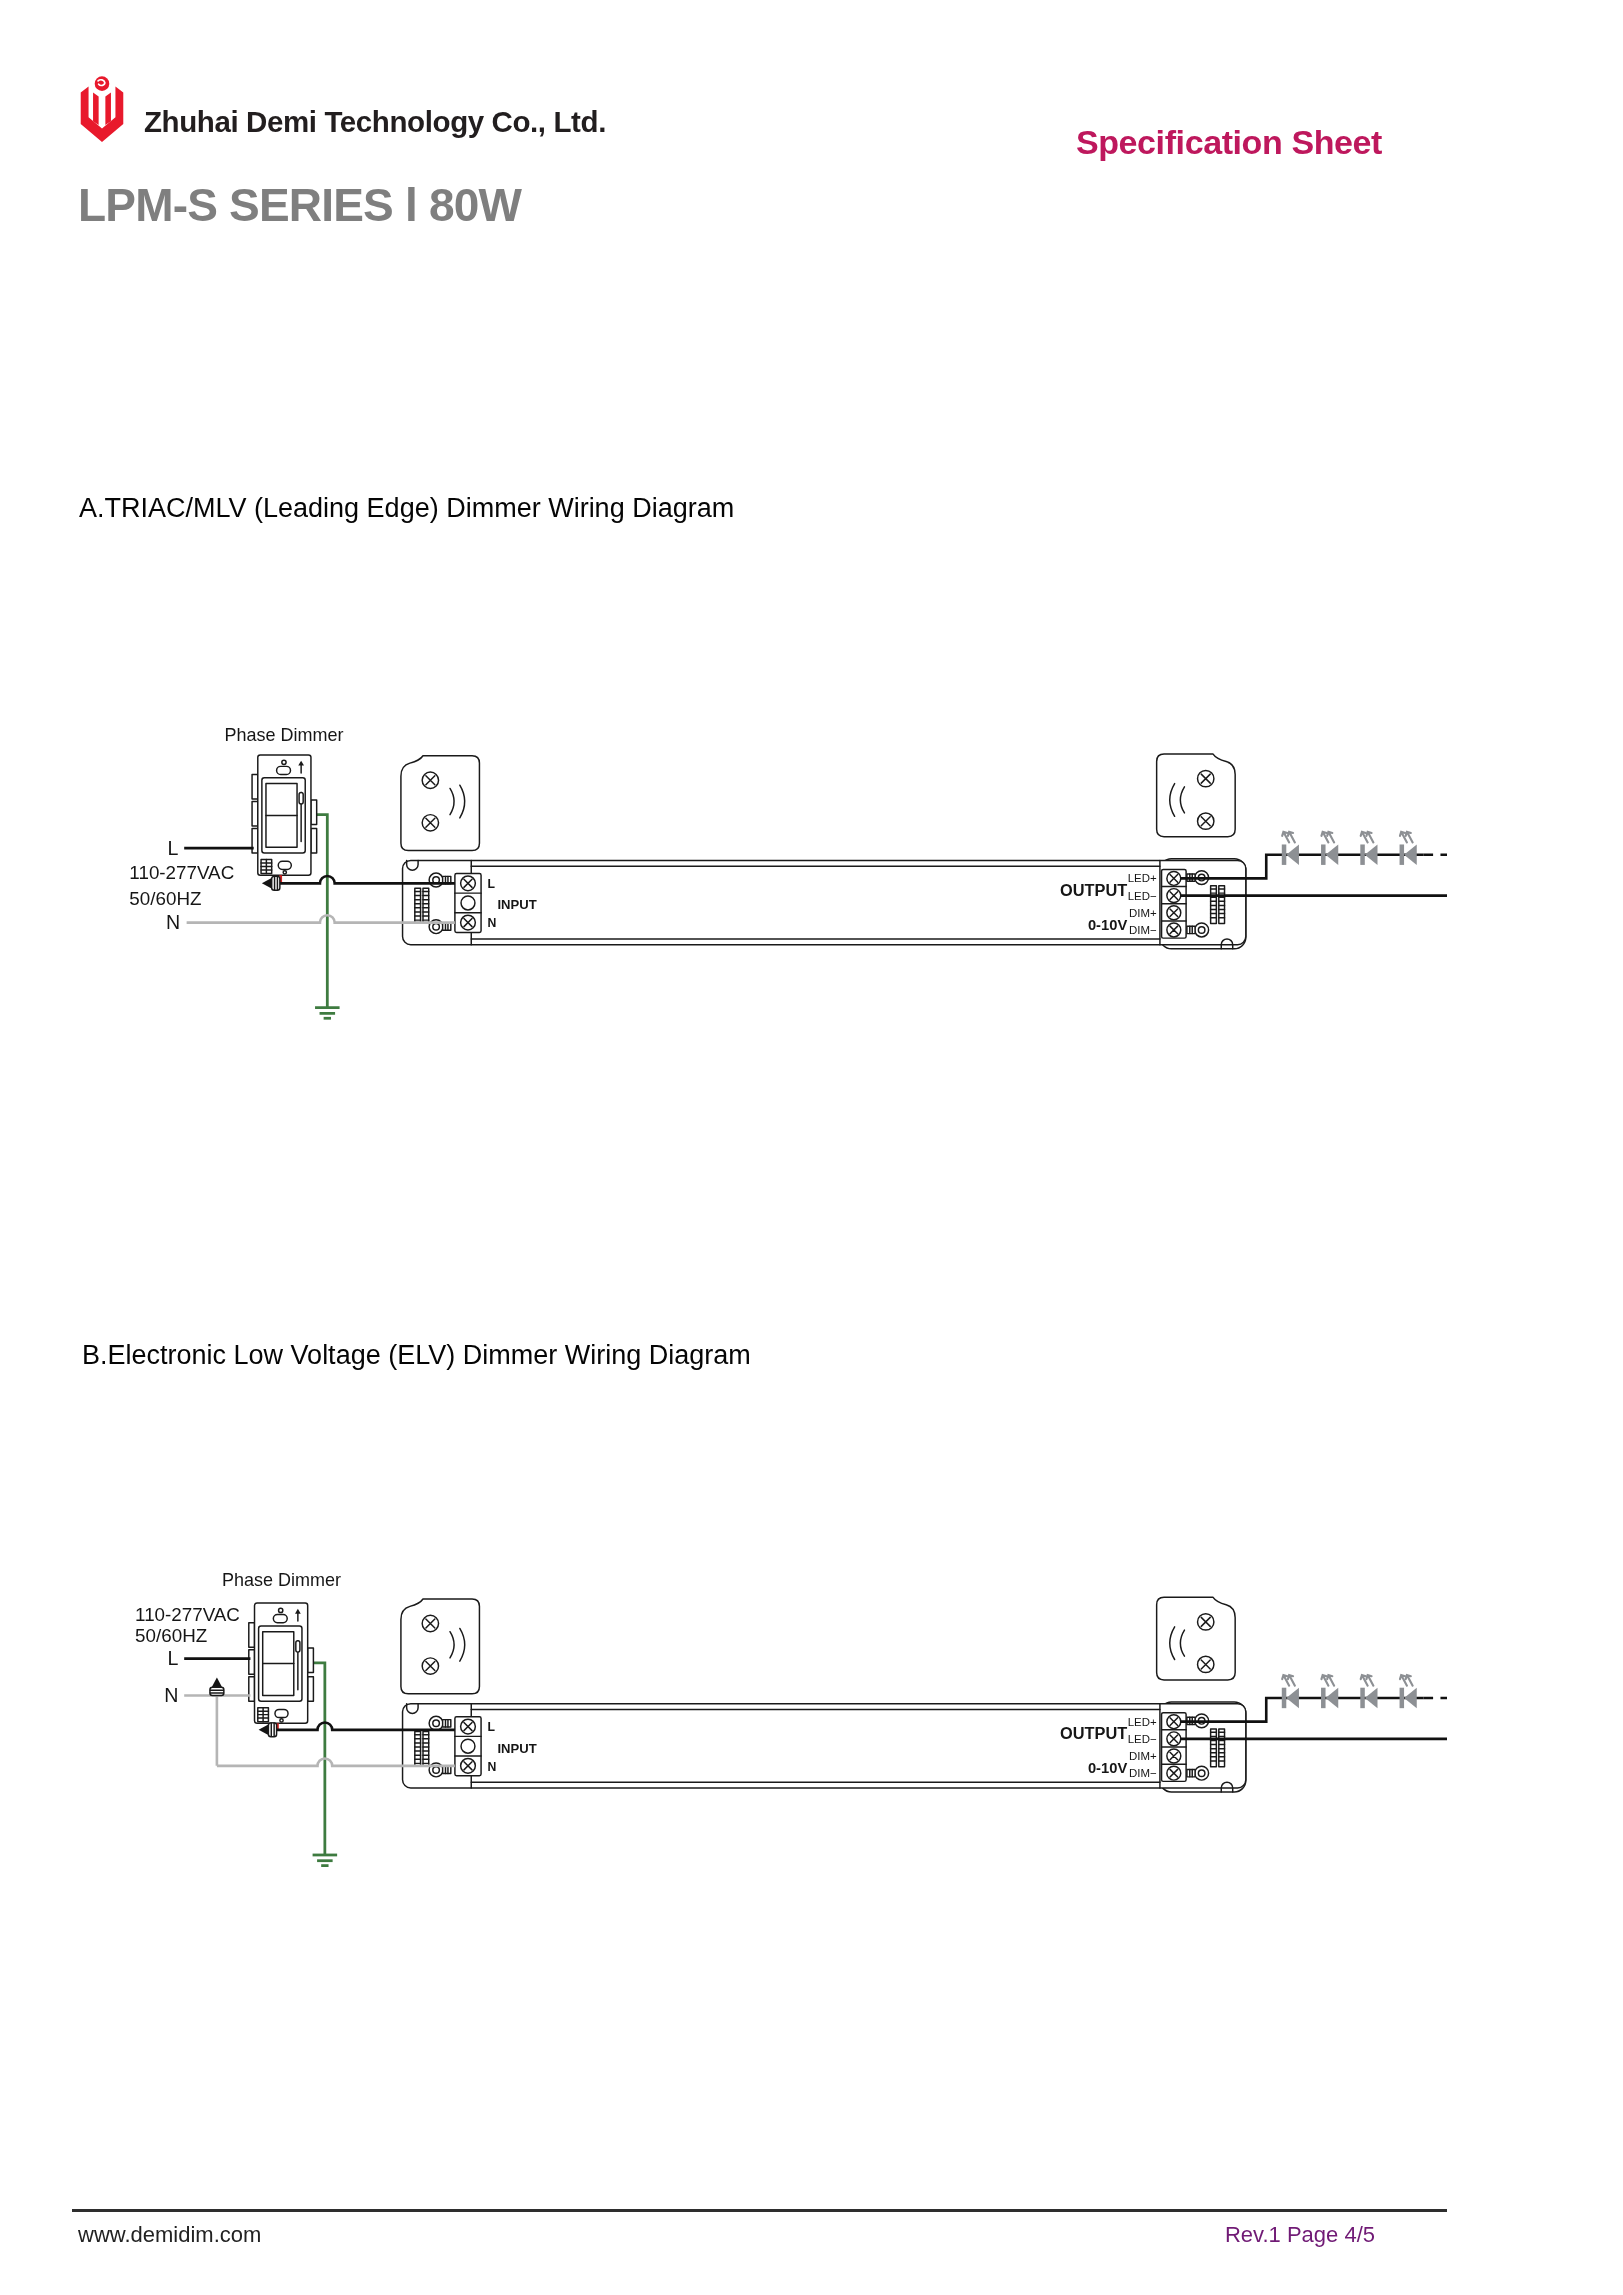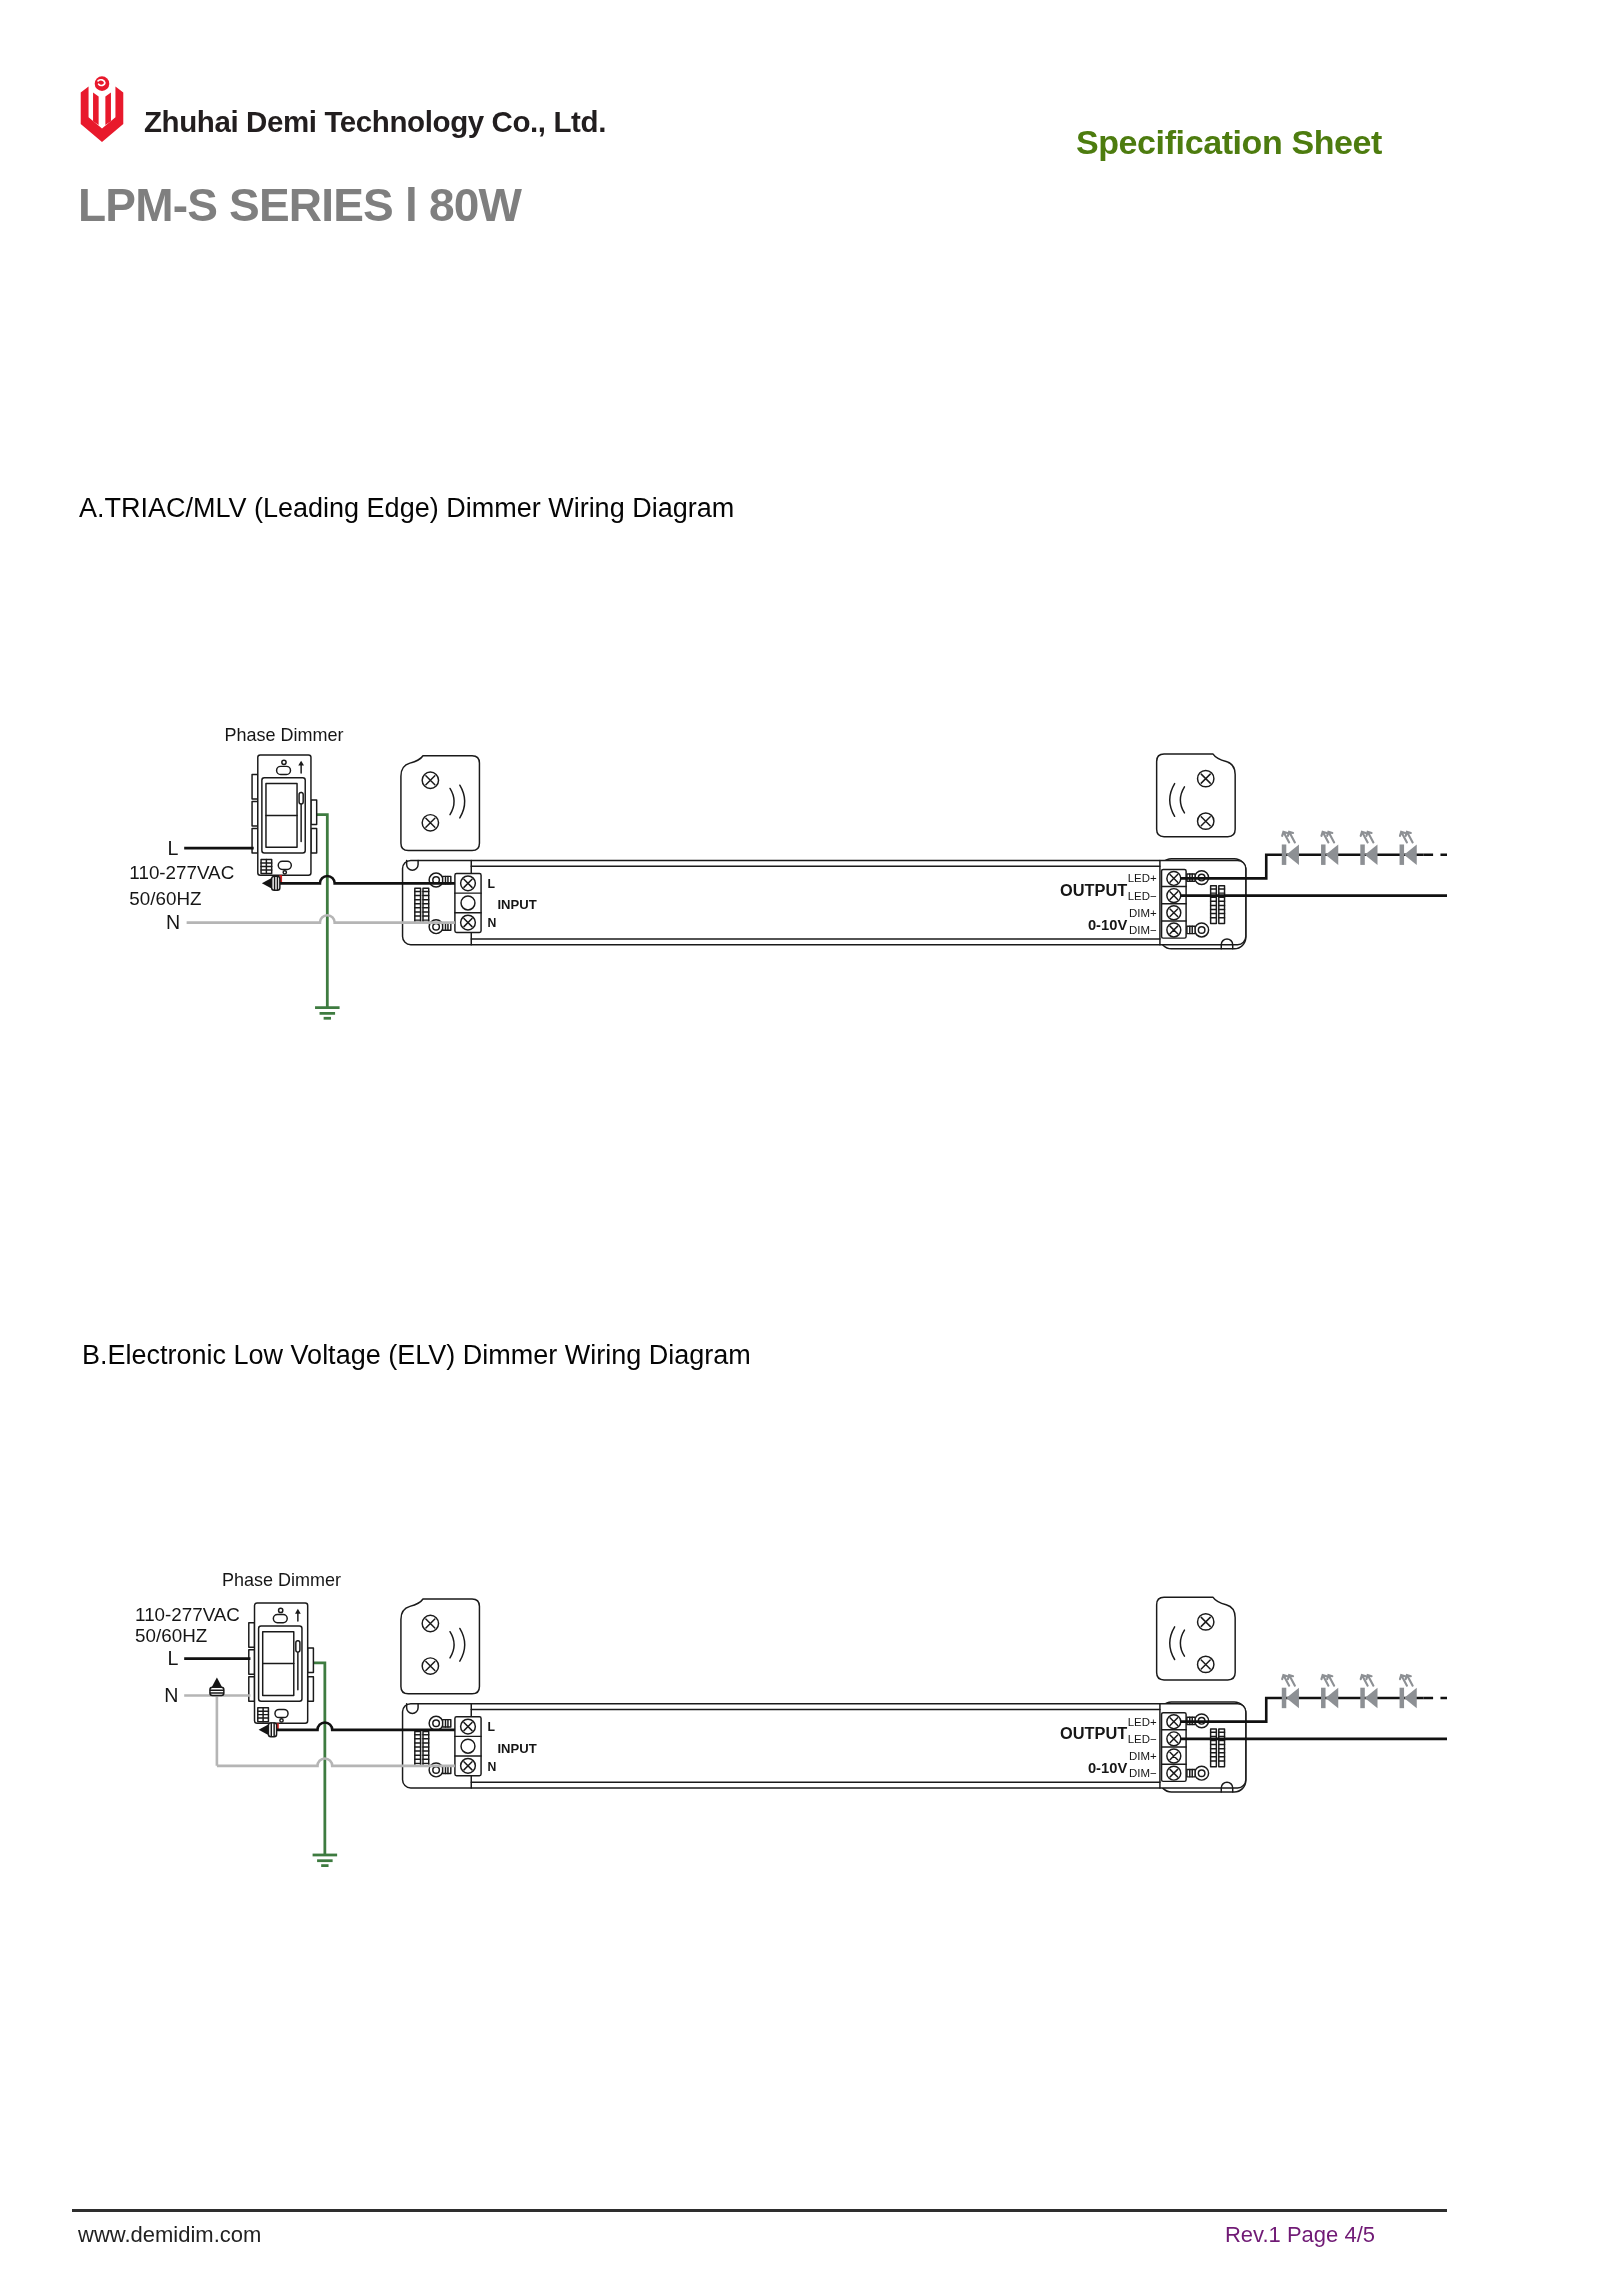--- a/index.html
+++ b/index.html
@@ -7,7 +7,7 @@
         font-family:"Liberation Sans",sans-serif;color:#1a1a1a;}
   .abs{position:absolute;}
   .company{left:144px;top:105px;font-size:29.5px;font-weight:700;color:#221e1f;letter-spacing:-0.4px;}
-  .docTitle{right:65px;top:123px;font-size:34px;font-weight:700;color:#4d7c0f;letter-spacing:-0.4px;}
+  .docTitle{right:65px;top:123px;font-size:34px;font-weight:700;color:#be185d;letter-spacing:-0.4px;}
   .series{left:78px;top:178px;font-size:46px;font-weight:700;color:var(--title-gray);letter-spacing:-0.8px;}
   .subtitle{left:78px;top:239px;font-size:33px;font-weight:700;color:var(--title-gray);letter-spacing:-0.4px;}
   .dimming{left:78px;top:285px;font-size:33px;font-weight:700;color:var(--title-gray);letter-spacing:-0.4px;white-space:pre;}

